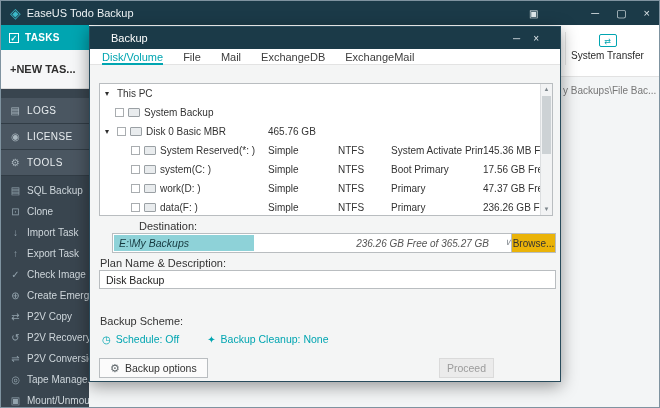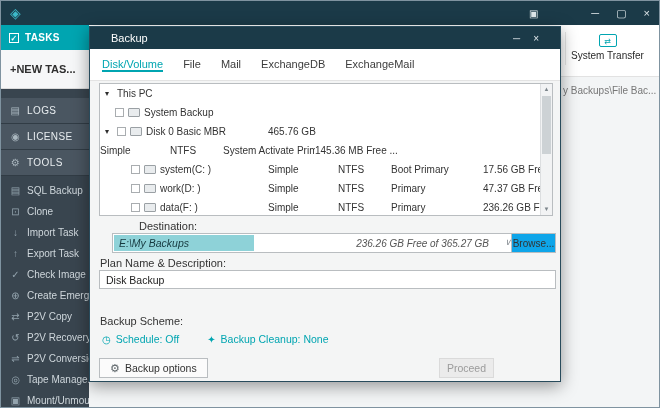--- a/index.html
+++ b/index.html
@@ -95,6 +95,7 @@
 
   <div class="titlebar">
     <span class="logo">◈</span>
+    <span class="title">EaseUS Todo Backup</span>
     <div class="win-controls">
       <span class="menu-ic">▣</span>
       <span>─</span>

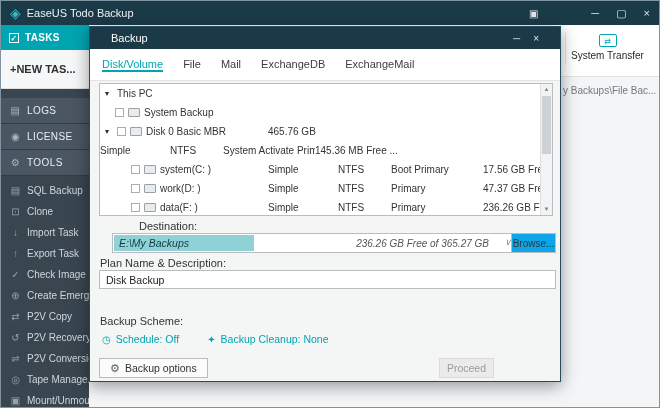--- a/index.html
+++ b/index.html
@@ -38,7 +38,7 @@
   .dialog { position:absolute; left:88px; top:25px; width:472px; height:356px; background:#F4F5F5; border:1px solid #284B5C; box-shadow:0 4px 16px rgba(0,0,0,.4); }
   .d-titlebar { height:22px; background:#1B3A48; color:#fff; display:flex; align-items:center; padding:0 21px; font-size:11px; }
   .d-controls { margin-left:auto; display:flex; gap:13px; font-size:10px; color:#e3eaee; }
-  .d-tabs { height:32px; background:#fff; border-bottom:1px solid #e3e3e3; display:flex; align-items:center; gap:20px; padding:0 12px; font-size:11px; color:#3c3c3c; }
+  .d-tabs { height:16px; background:#fff; border-bottom:1px solid #e3e3e3; display:flex; align-items:flex-end; gap:20px; padding:0 12px; font-size:11px; color:#3c3c3c; }
   .d-tab { display:flex; align-items:center; border-bottom:2px solid transparent; margin-bottom:-1px; cursor:default; }
   .d-tab.active { color:#00A5B1; border-bottom-color:#00A5B1; }
 

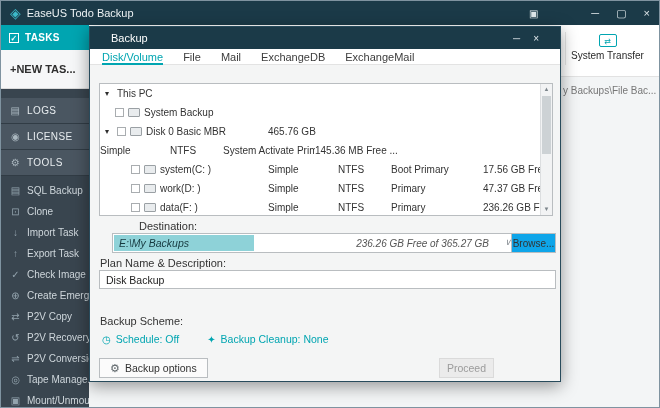--- a/index.html
+++ b/index.html
@@ -223,6 +223,11 @@
         <div class="c-layout">465.76 GB</div>
       </div>
       <div class="trow">
+        <div class="c-name ind2">
+            <span class="cb"></span>
+            <span class="drv"></span>
+            <span>System Reserved(*: )</span>
+          </div>
         <div class="c-layout">Simple</div>
         <div class="c-fs">NTFS</div>
         <div class="c-type">System Activate Prima...</div>

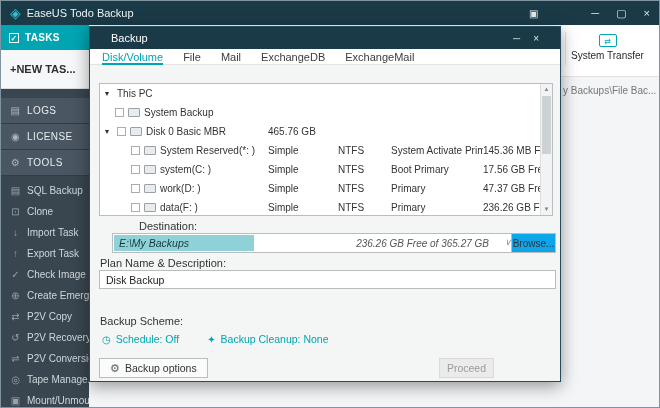--- a/index.html
+++ b/index.html
@@ -71,7 +71,7 @@
   .combo-text { position:absolute; left:6px; top:3px; font-size:10.5px; color:#173a40; }
   .combo-free { position:absolute; right:30px; top:4px; font-size:10px; color:#555; }
   .combo-chev { position:absolute; right:8px; top:3px; font-size:9px; color:#8a9096; }
-  .btn-browse { position:absolute; left:421px; top:206px; width:45px; height:20px; background:#0ea5e9; border:1px solid #b9bdc0; font-size:10px; color:#333; }
+  .btn-browse { position:absolute; left:421px; top:206px; width:45px; height:20px; background:#eab308; border:1px solid #b9bdc0; font-size:10px; color:#333; }
 
   .tinput { position:absolute; left:9px; width:457px; height:19px; border:1px solid #b9bdc0; background:#fff; font-size:10.5px; color:#222; padding:0 6px; outline:none; }
   .tinput::placeholder { color:#a6aaad; }

